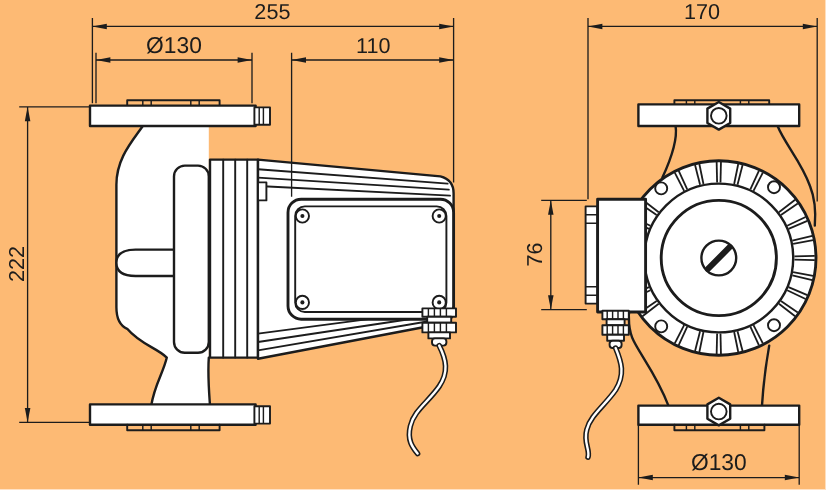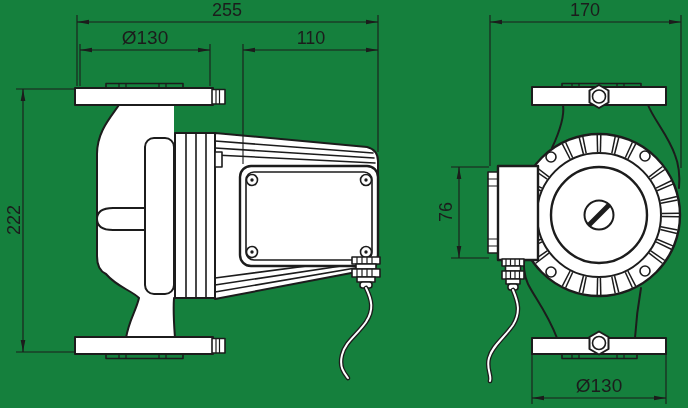--- a/index.html
+++ b/index.html
@@ -3,7 +3,7 @@
 <meta charset="utf-8">
 <style>
   html,body{margin:0;padding:0;background:#ffffff;}
-  .canvas{width:688px;height:408px;background:#15803d;overflow:hidden;}
+  .canvas{width:688px;height:408px;background:#fdba74;overflow:hidden;}
   svg{display:block;}
   .ol{fill:none;stroke:#1c1c1c;stroke-width:2;stroke-linejoin:round;stroke-linecap:round;}
   .ob{fill:none;stroke:#1c1c1c;stroke-width:2.4;stroke-linejoin:round;stroke-linecap:round;}

